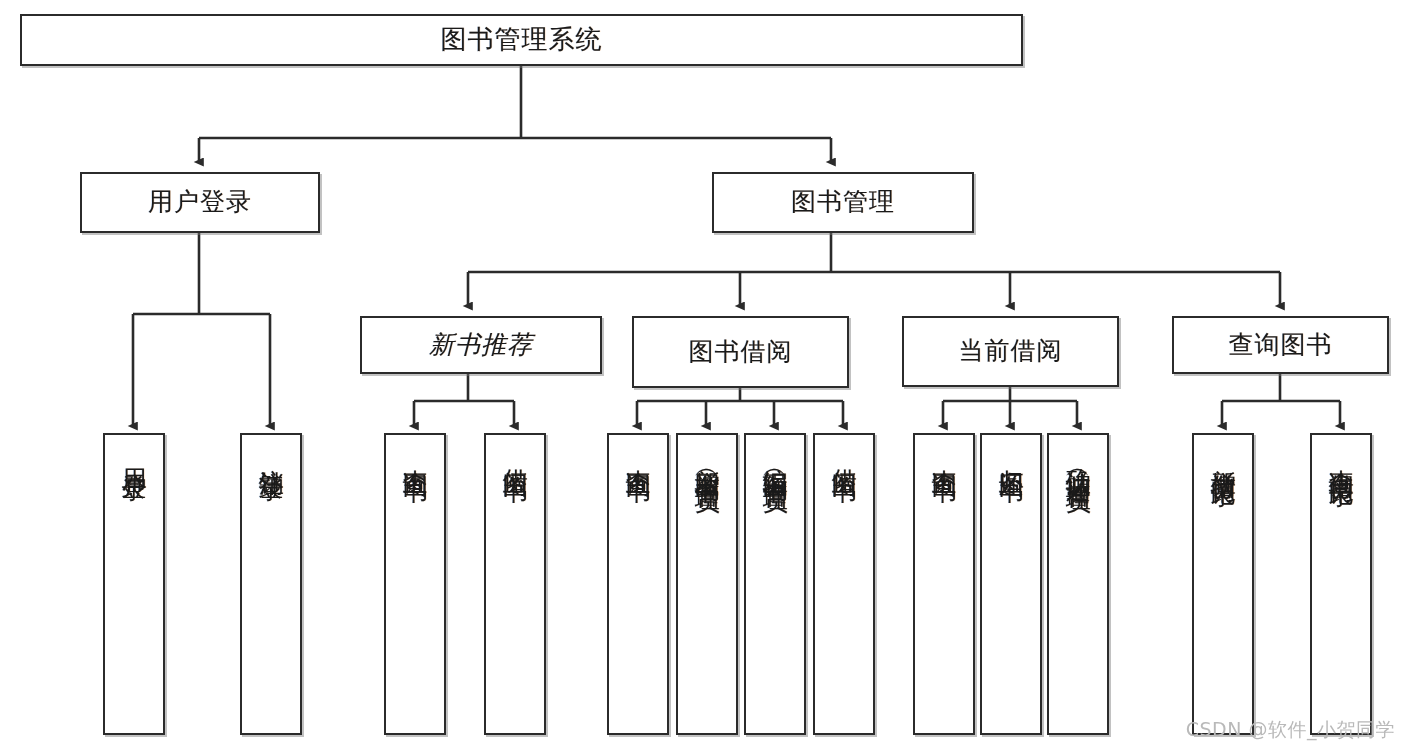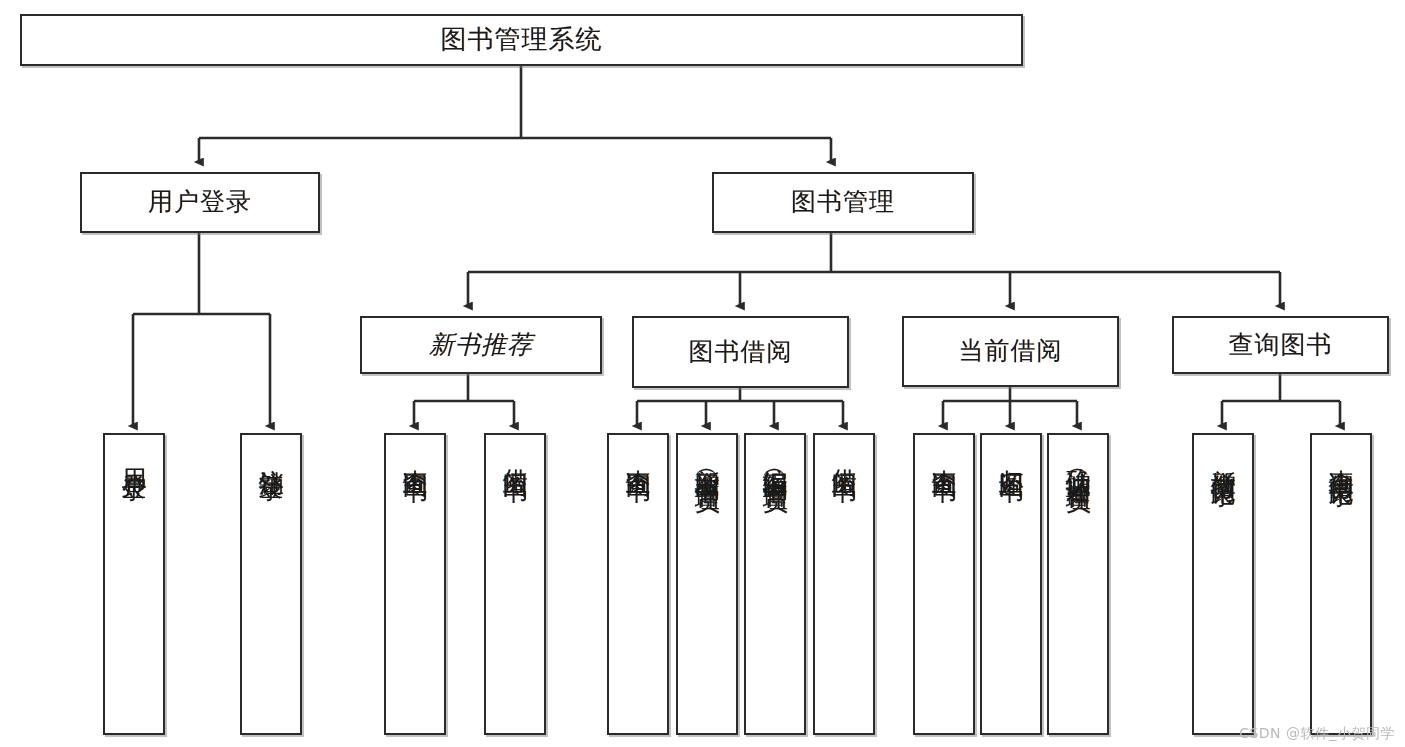--- a/index.html
+++ b/index.html
@@ -59,7 +59,7 @@
     position:absolute;
     right:10px;
     bottom:4px;
-    font-size:14px;
+    font-size:19px;
     color:#b9b9b9;
     letter-spacing:0.5px;
     white-space:nowrap;

